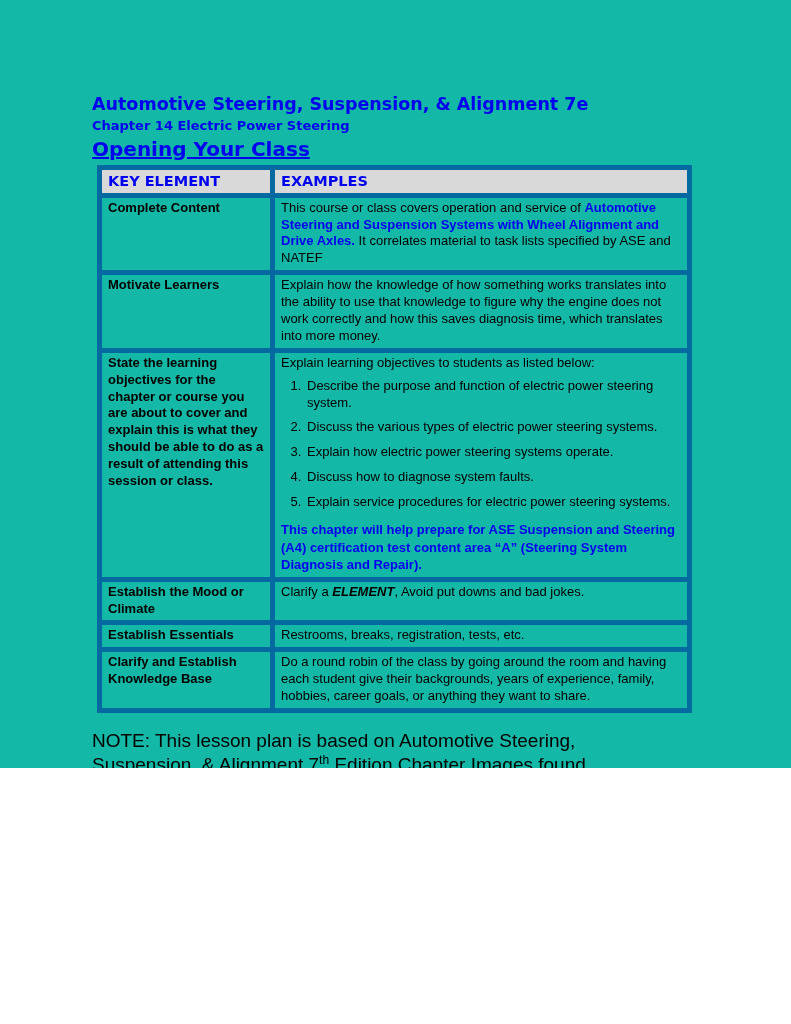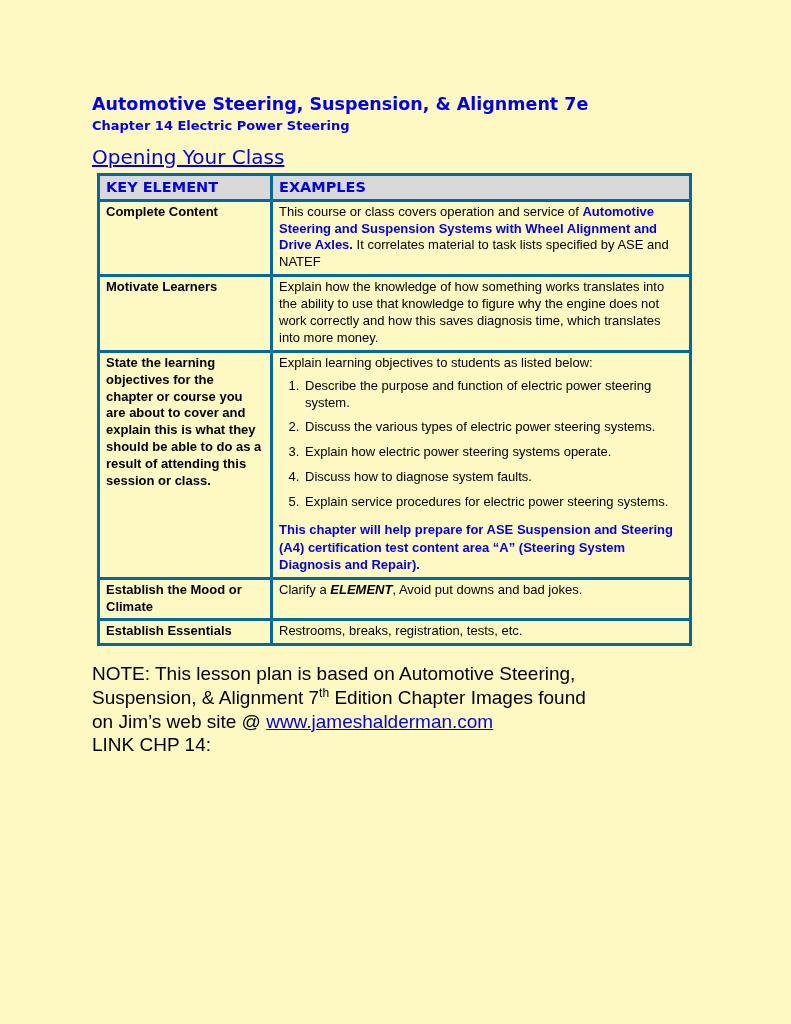--- a/index.html
+++ b/index.html
@@ -6,7 +6,7 @@
   * { box-sizing:border-box; }
   html,body { margin:0; padding:0; background:#ffffff; }
   .page {
-    width:791px; height:1024px; background:#fef9c3; position:relative;
+    width:791px; height:768px; background:#14b8a6; position:relative;
     font-family:"Liberation Sans", sans-serif; color:#000; overflow:hidden;
   }
   .content { position:absolute; top:94px; left:92px; width:615px; }

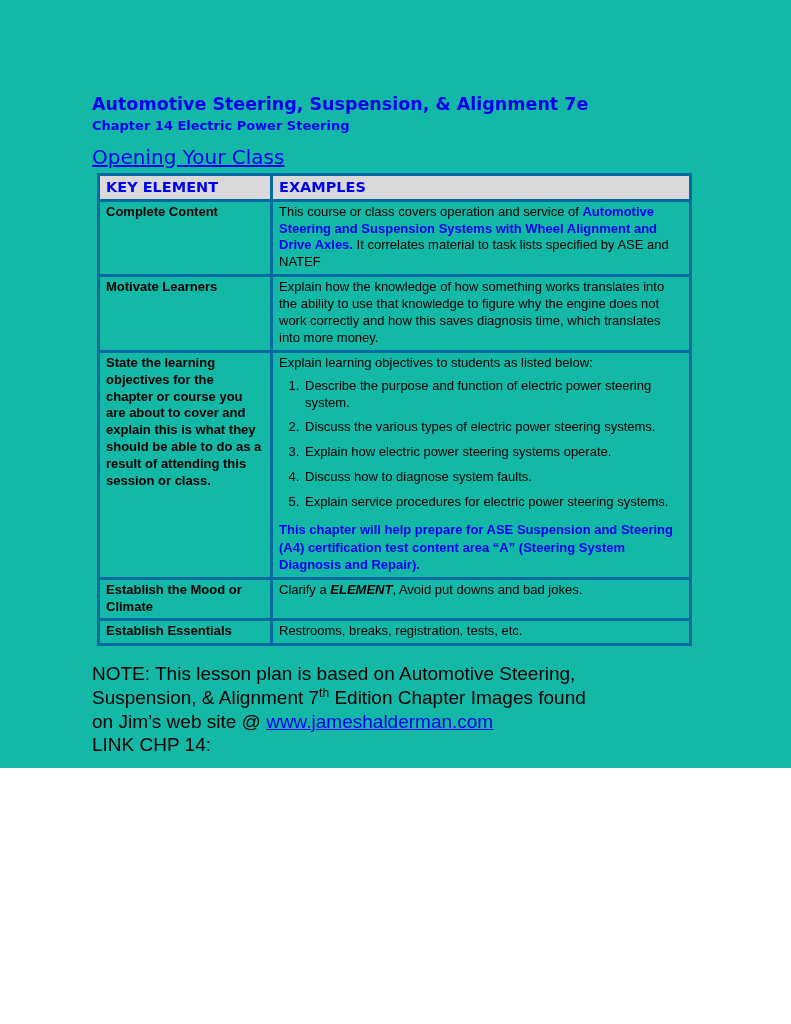--- a/index.html
+++ b/index.html
@@ -20,8 +20,8 @@
     color:var(--blue); font-size:13px; line-height:1.3; margin:2px 0 0 0;
   }
   .doc-section {
-    font-family:"DejaVu Sans", sans-serif; font-weight:normal;
-    color:var(--blue); font-size:20px; line-height:1.15; margin:11px 0 4px 0;
+    font-family:"DejaVu Sans", sans-serif; font-weight:bold;
+    color:var(--blue); font-size:20px; line-height:1.15; margin:3px 0 4px 0;
     text-decoration:underline; text-decoration-thickness:2px;
     display:inline-block;
   }

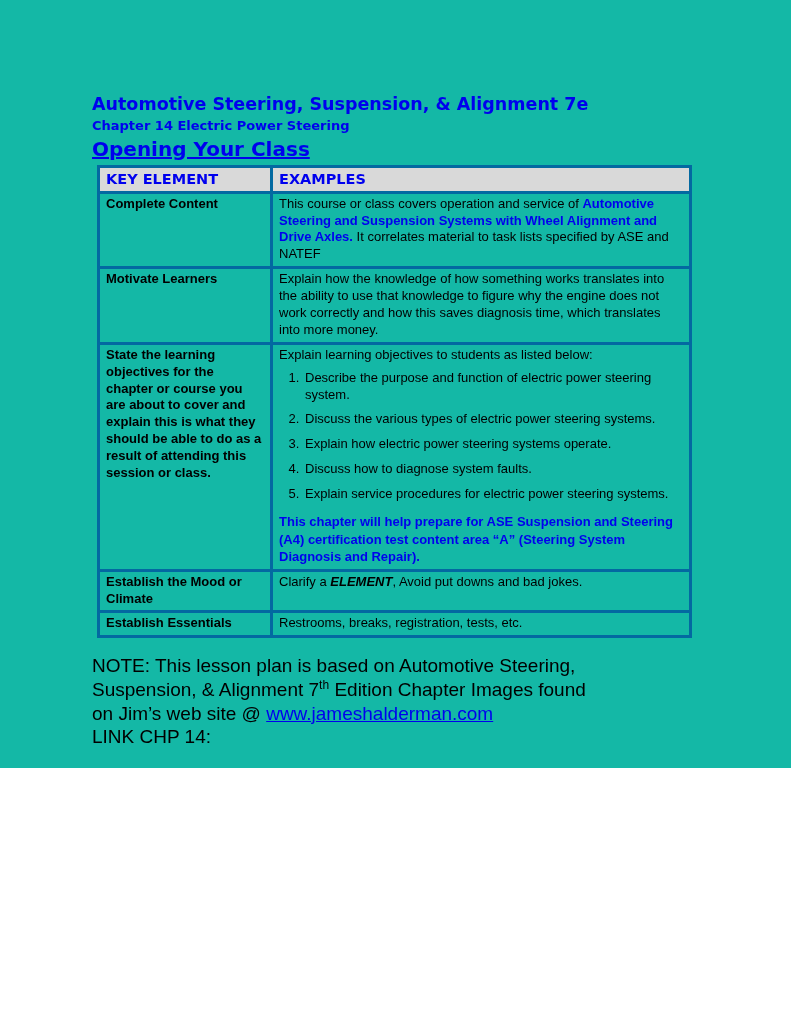--- a/index.html
+++ b/index.html
@@ -31,7 +31,7 @@
     table-layout:fixed;
   }
   table.lesson th, table.lesson td {
-    border:3px solid #0369a1; vertical-align:top;
+    border:5px solid #0369a1; vertical-align:top;
     padding:2px 6px 3px 6px; font-size:13px; line-height:1.3;
     overflow:hidden;
   }

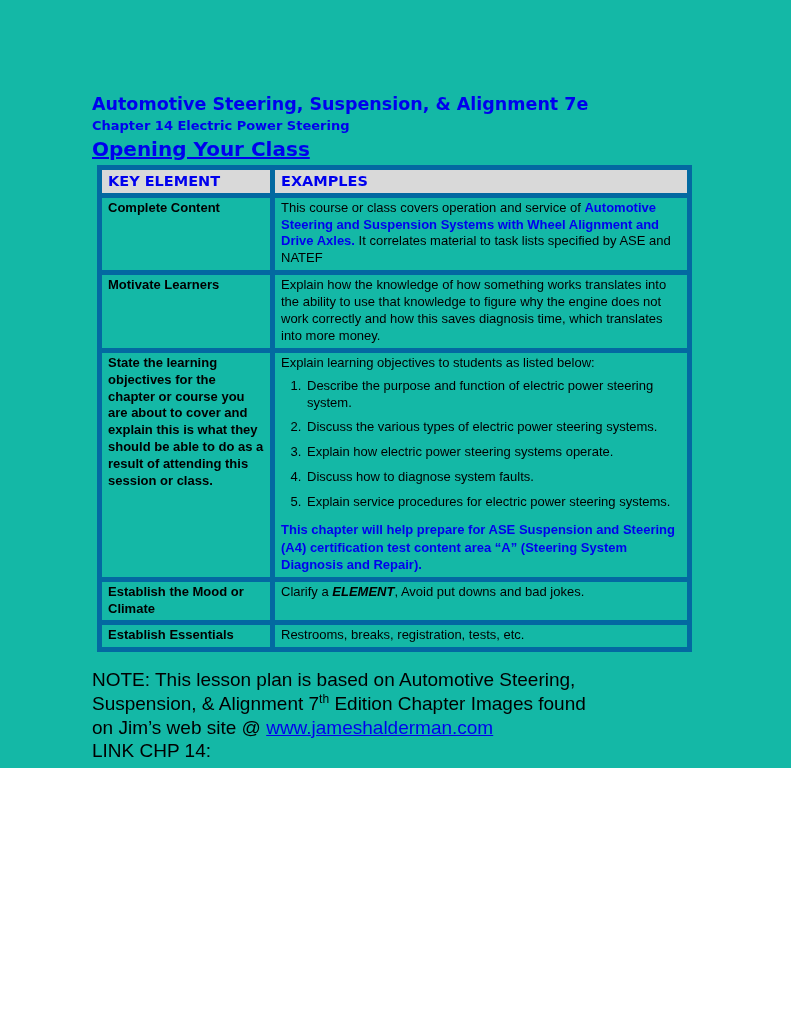--- a/index.html
+++ b/index.html
@@ -117,6 +117,10 @@
           <td class="key one-line">Establish Essentials</td>
           <td class="one-line">Restrooms, breaks, registration, tests, etc.</td>
         </tr>
+        <tr>
+          <td class="key">Clarify and Establish Knowledge Base</td>
+          <td>Do a round robin of the class by going around the room and having each student give their backgrounds, years of experience, family, hobbies, career goals, or anything they want to share.</td>
+        </tr>
       </tbody>
     </table>
 

